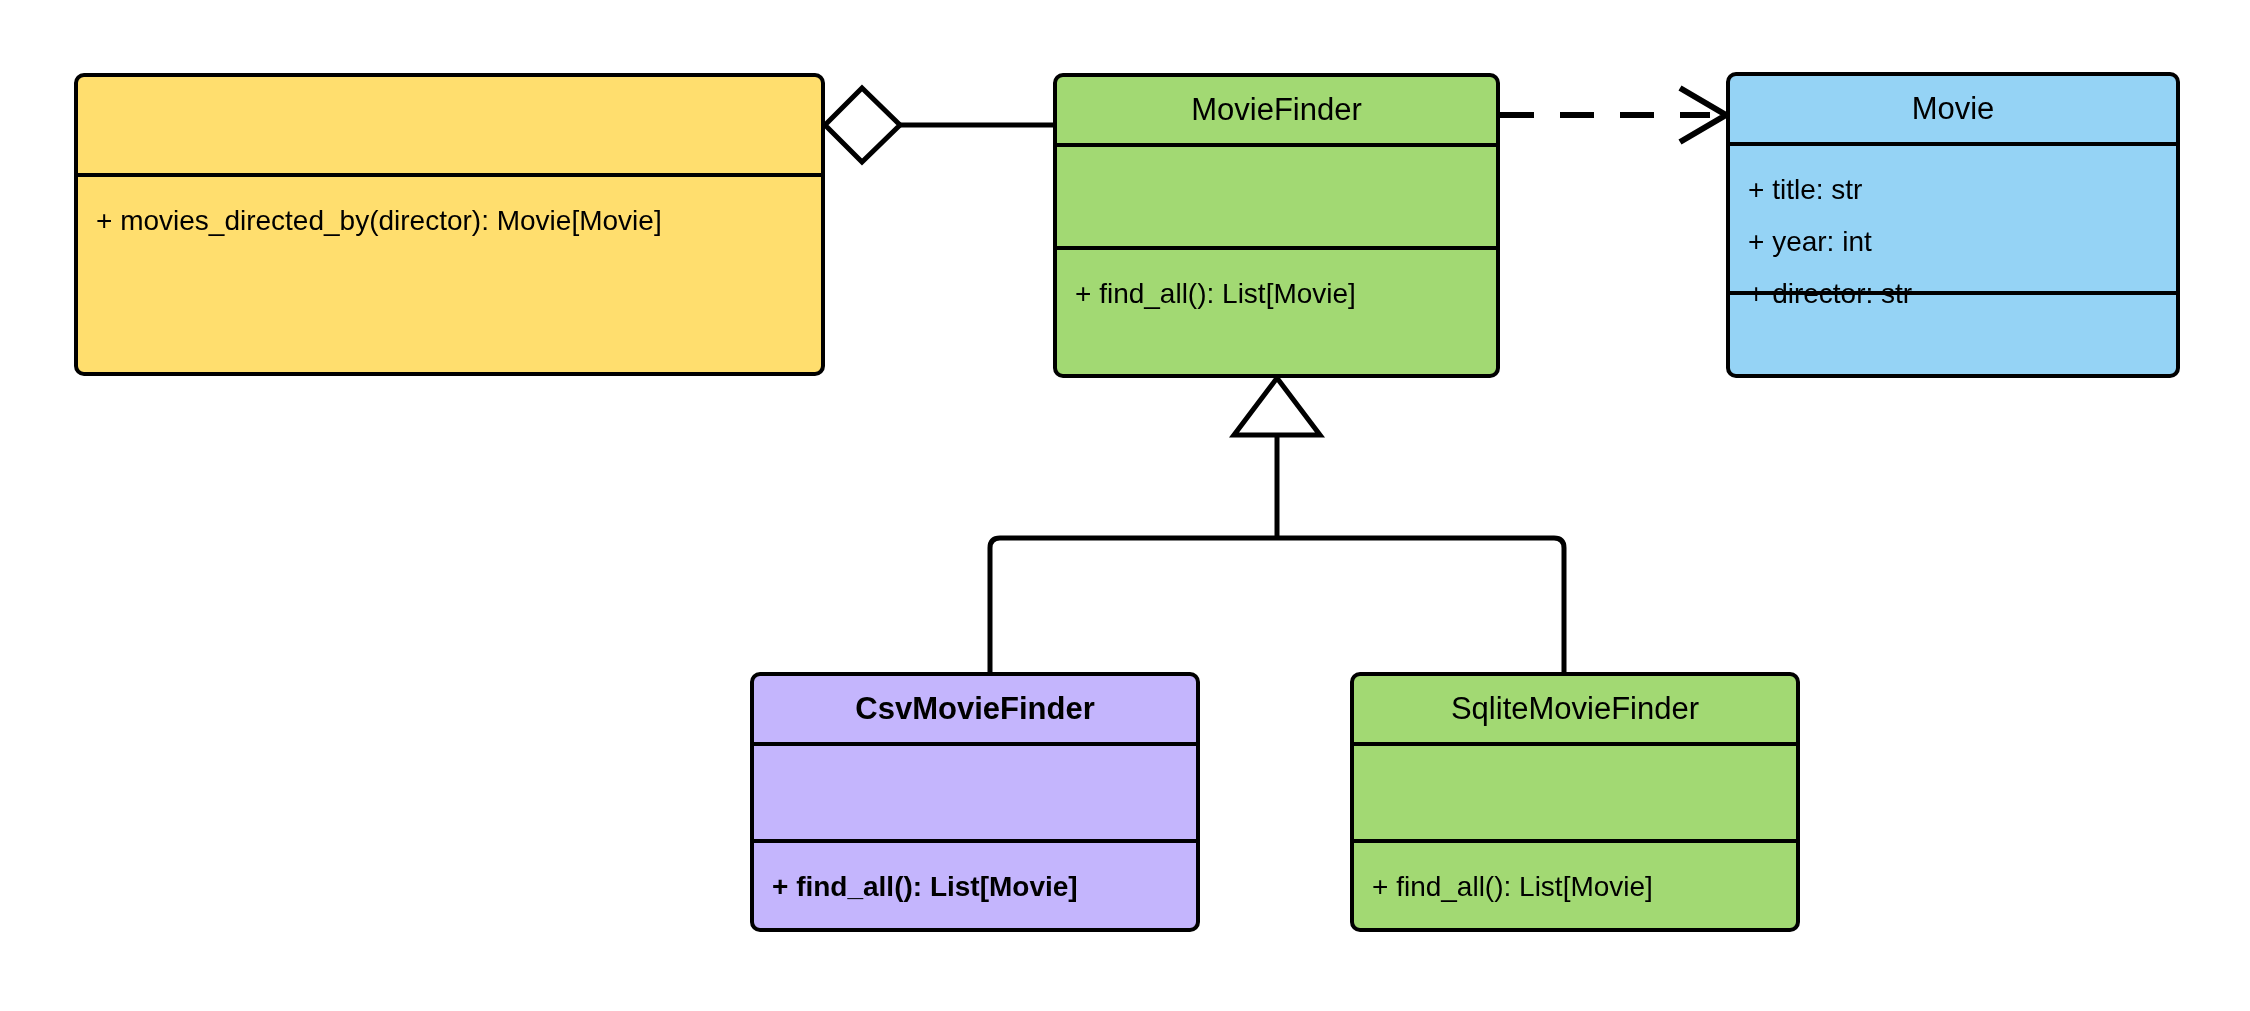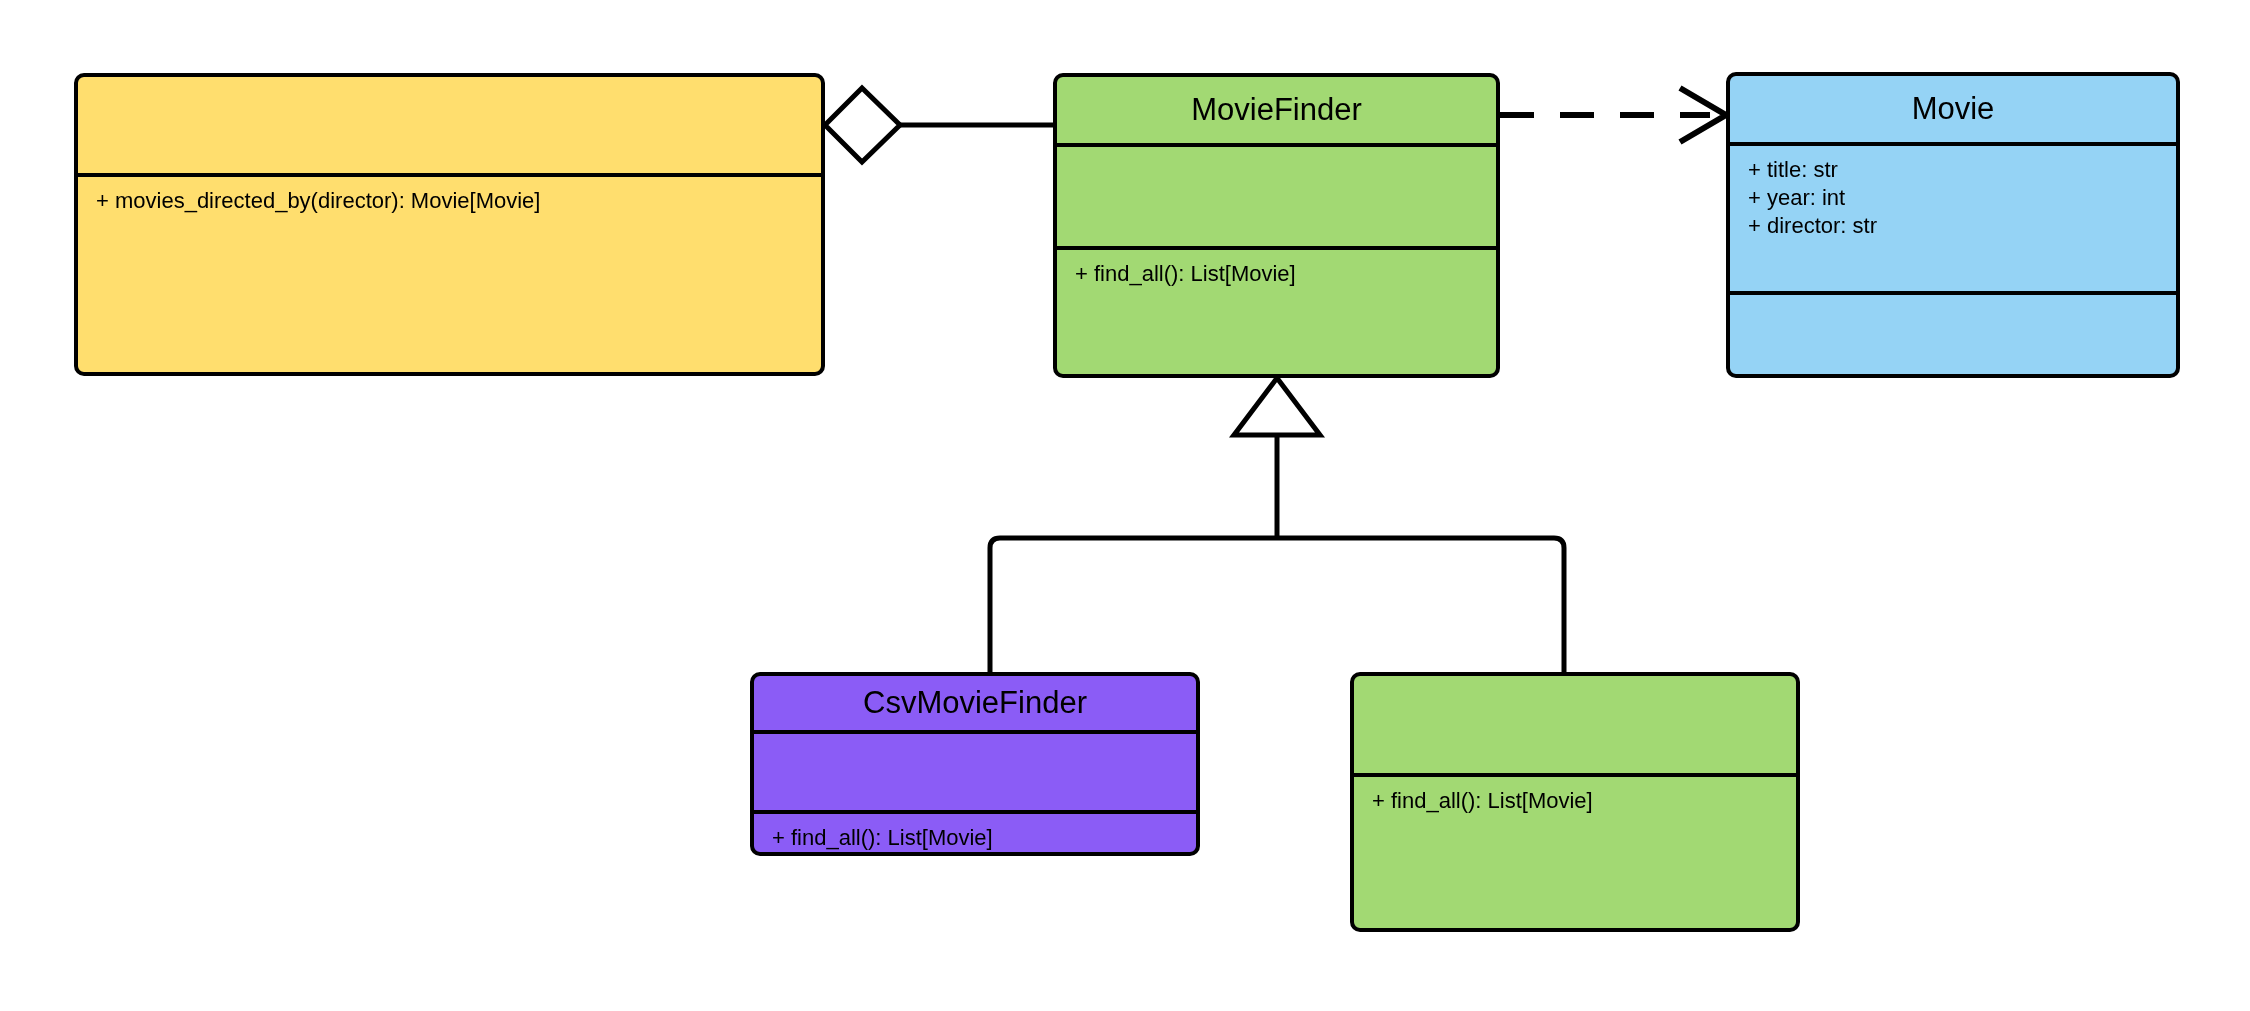--- a/index.html
+++ b/index.html
@@ -58,10 +58,11 @@
     padding: 10px 18px 0 18px;
   }
   .member {
-    font-size: 22px;
+    font-size: 28px;
     color: #000000;
     line-height: 1.28;
     white-space: nowrap;
+    margin-top: 16px;
   }
   .cmp-empty {
     padding: 0;

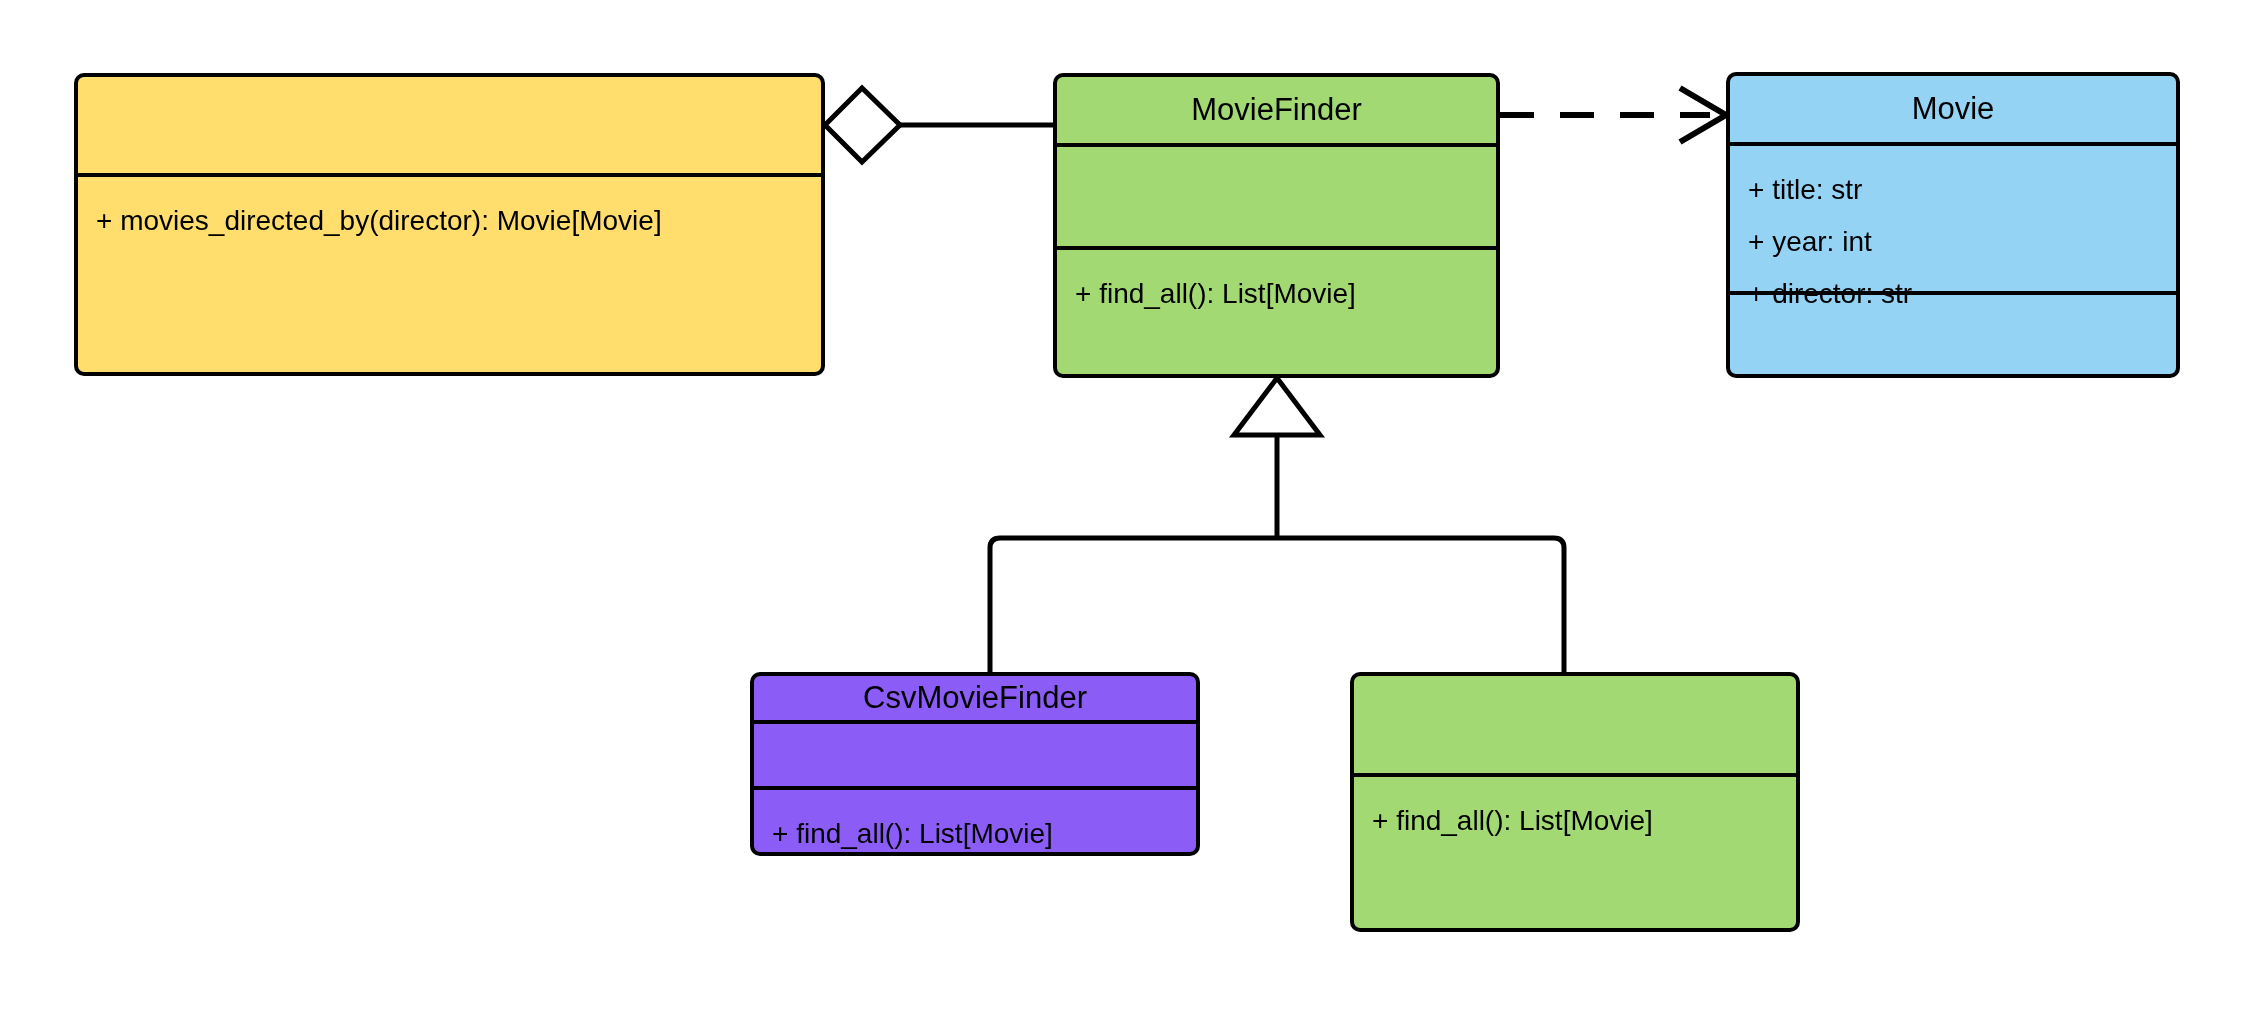--- a/index.html
+++ b/index.html
@@ -84,7 +84,7 @@
   #class-movie .c1        { height: 149px; }
   #class-movie .c2        { flex: 1 1 auto; }
 
-  #class-csvmoviefinder   { left: 750px;  top: 672px; width: 450px; height: 184px; background: #8b5cf6; }
+  #class-csvmoviefinder   { left: 750px;  top: 672px; width: 450px; height: 260px; background: #c4b5fd; font-weight: bold; }
   #class-csvmoviefinder .c0 { height: 66px; }
   #class-csvmoviefinder .c1 { height: 97px; }
   #class-csvmoviefinder .c2 { flex: 1 1 auto; }

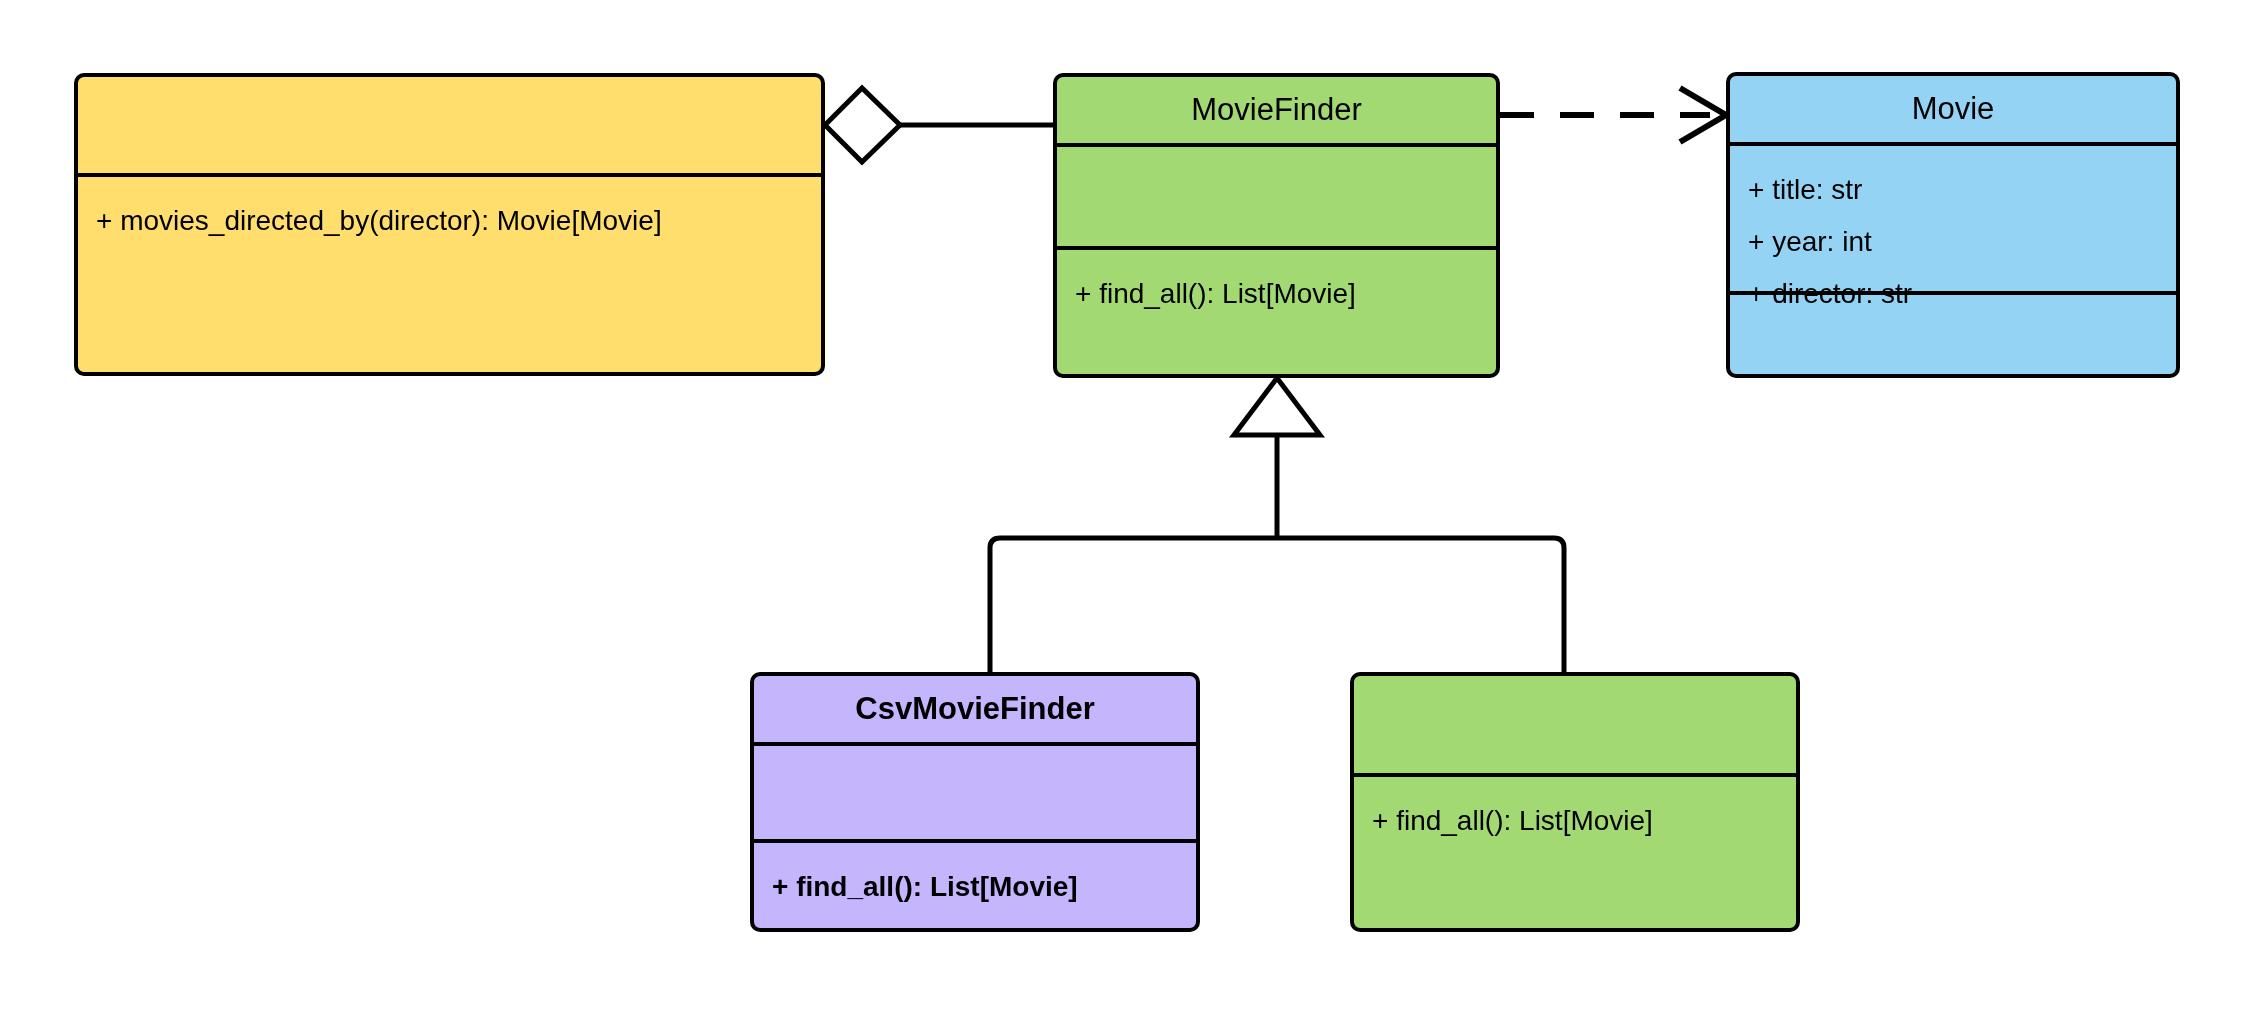--- a/index.html
+++ b/index.html
@@ -164,6 +164,9 @@
   </div>
 
   <div class="uml-class" id="class-sqlitemoviefinder">
+    <div class="compartment cmp-name c0">
+      <span class="class-title">SqliteMovieFinder</span>
+    </div>
     <div class="compartment cmp-body cmp-empty c1"></div>
     <div class="compartment cmp-body c2">
       <div class="member">+ find_all(): List[Movie]</div>

